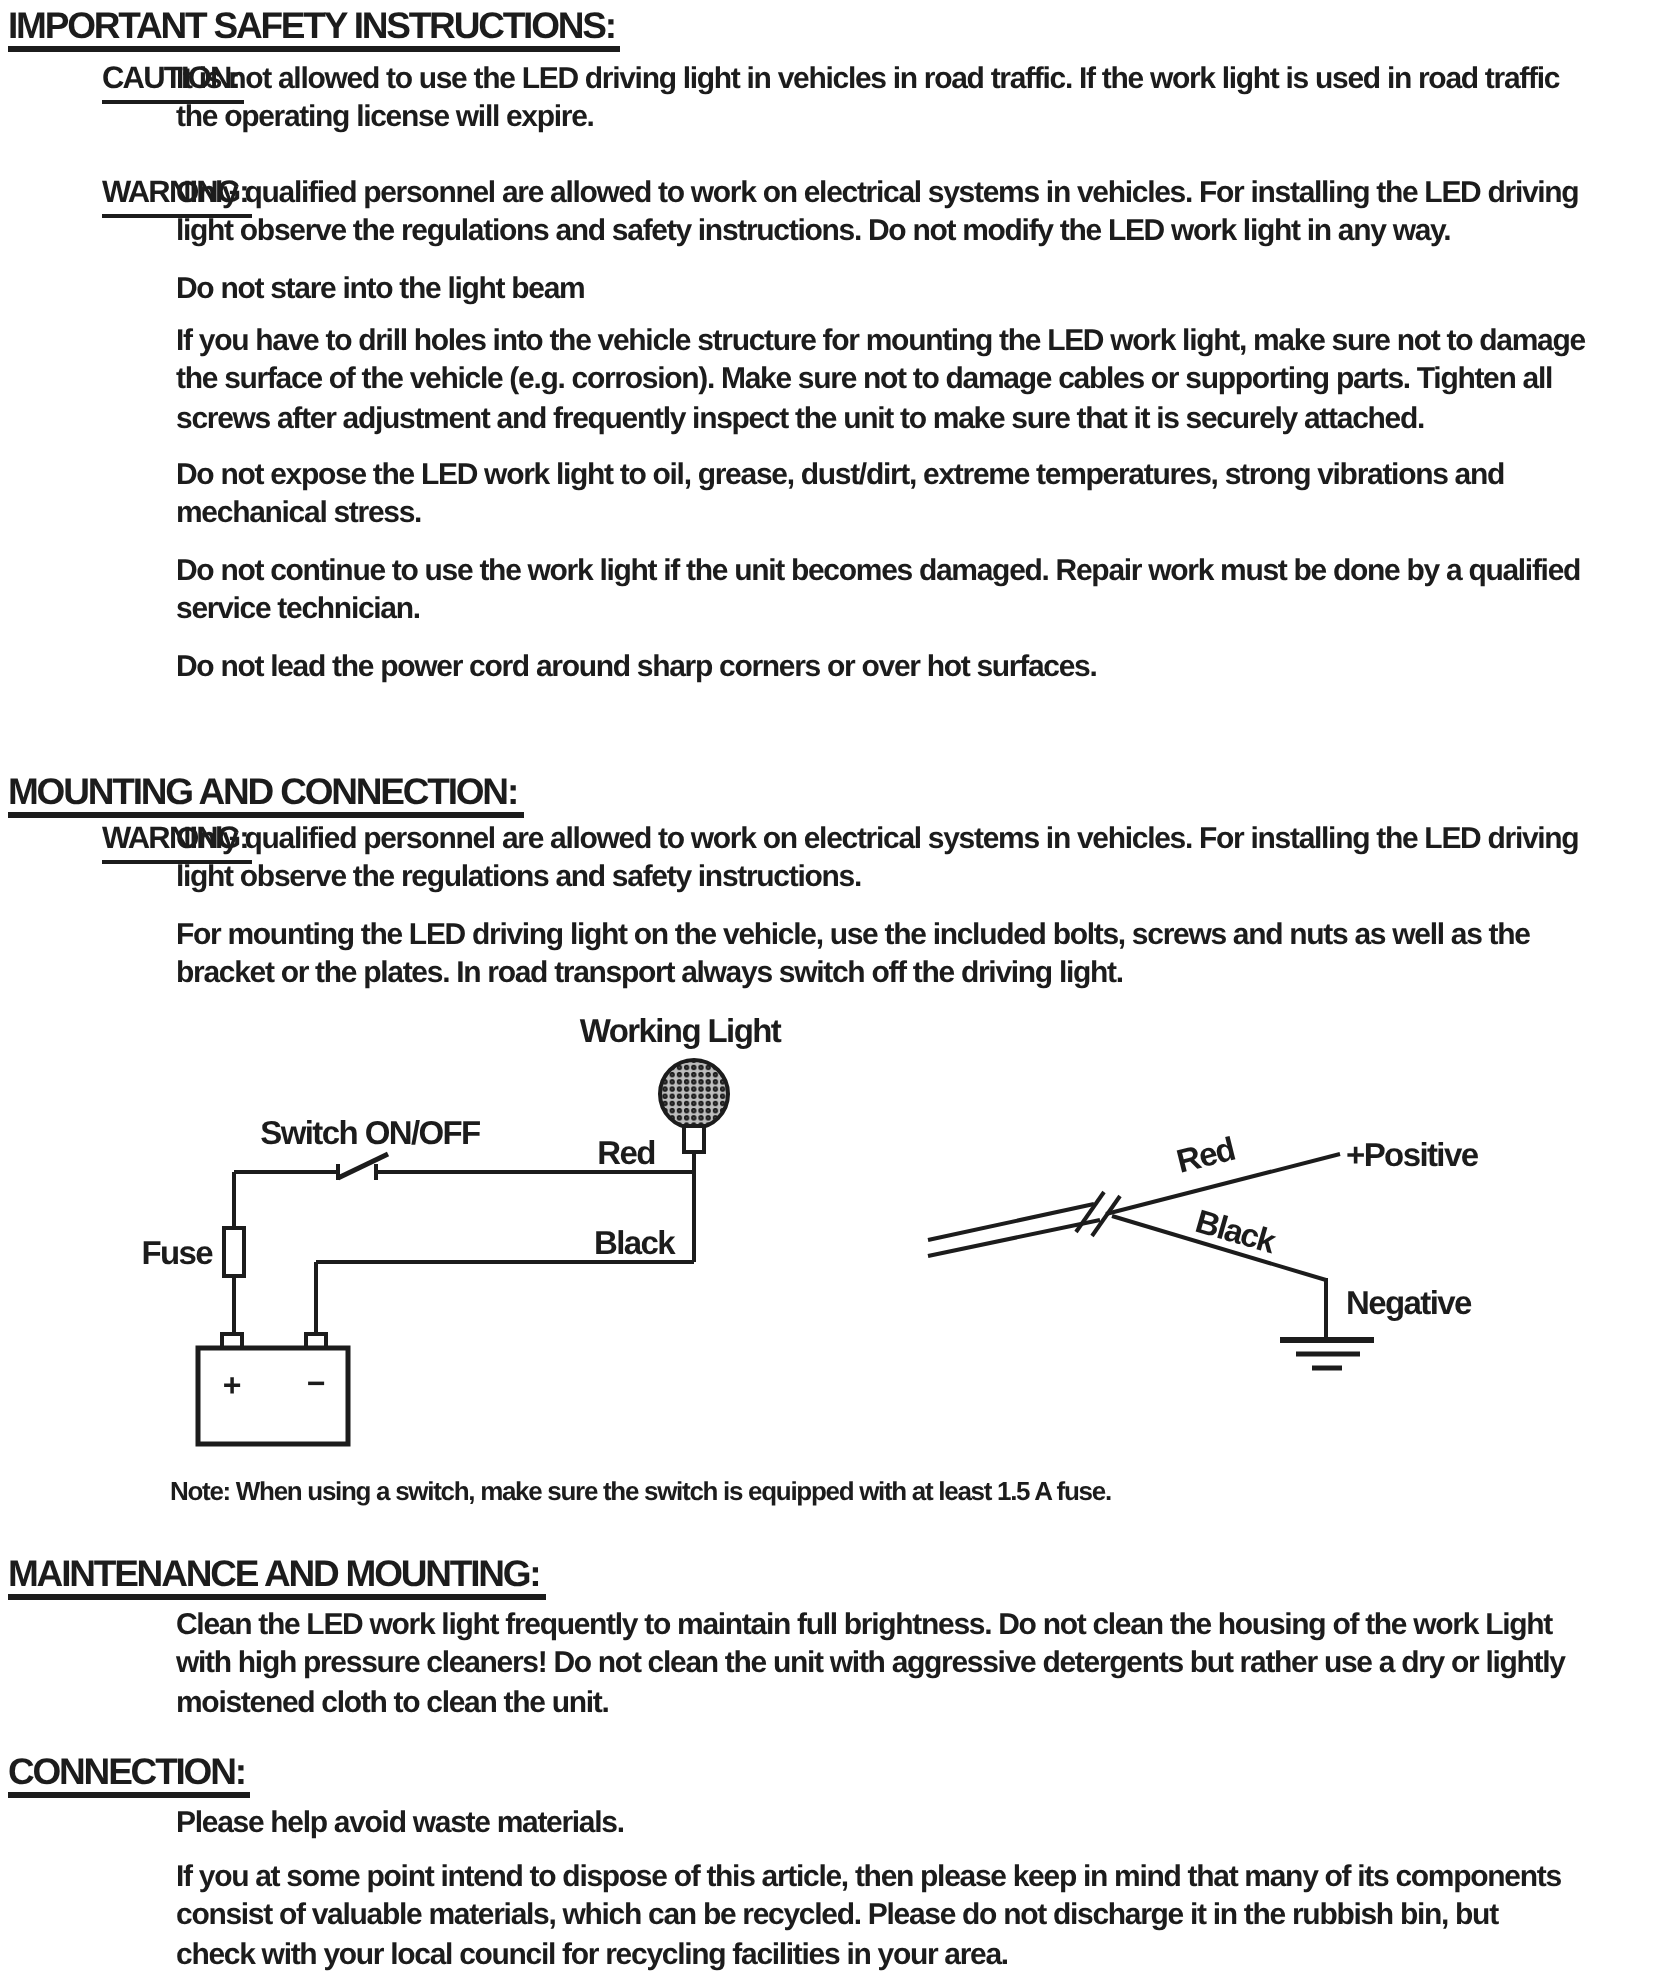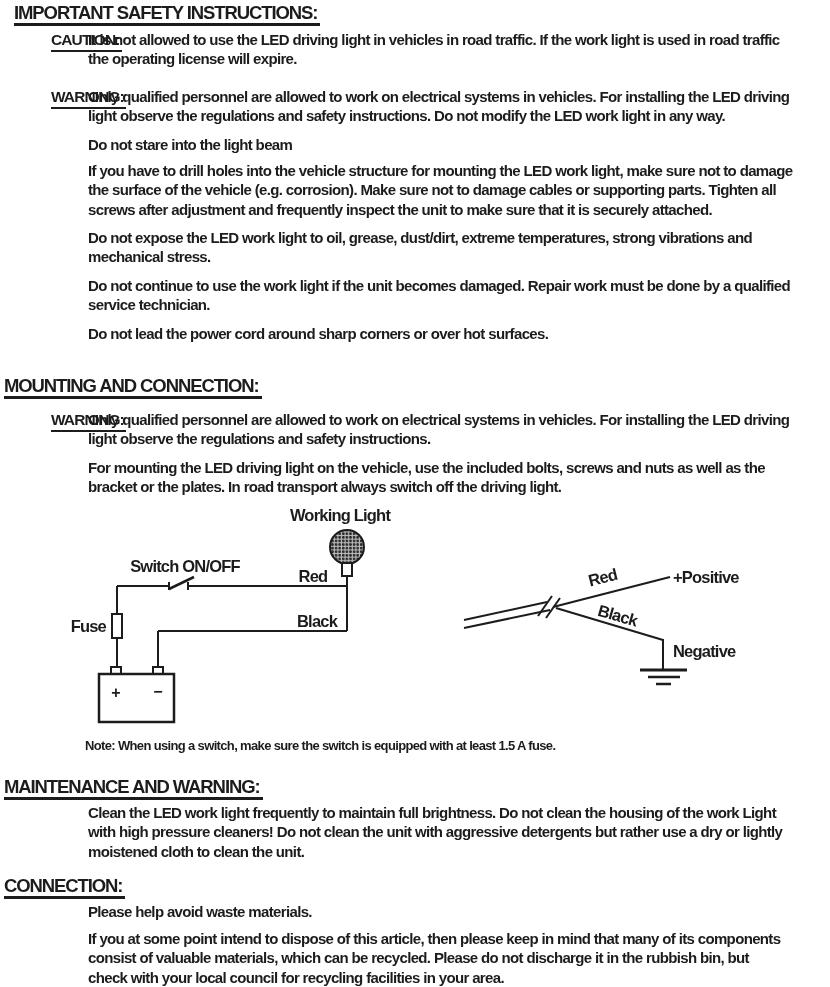--- a/index.html
+++ b/index.html
@@ -32,7 +32,7 @@
 </head>
 <body>
 
-<div class="abs" style="left:14px; top:3px;text-decoration:underline;">
+<div class="abs" style="left:4px; top:3px;text-decoration:underline;">
   <span class="h1">IMPORTANT SAFETY INSTRUCTIONS:</span>
 </div>
 

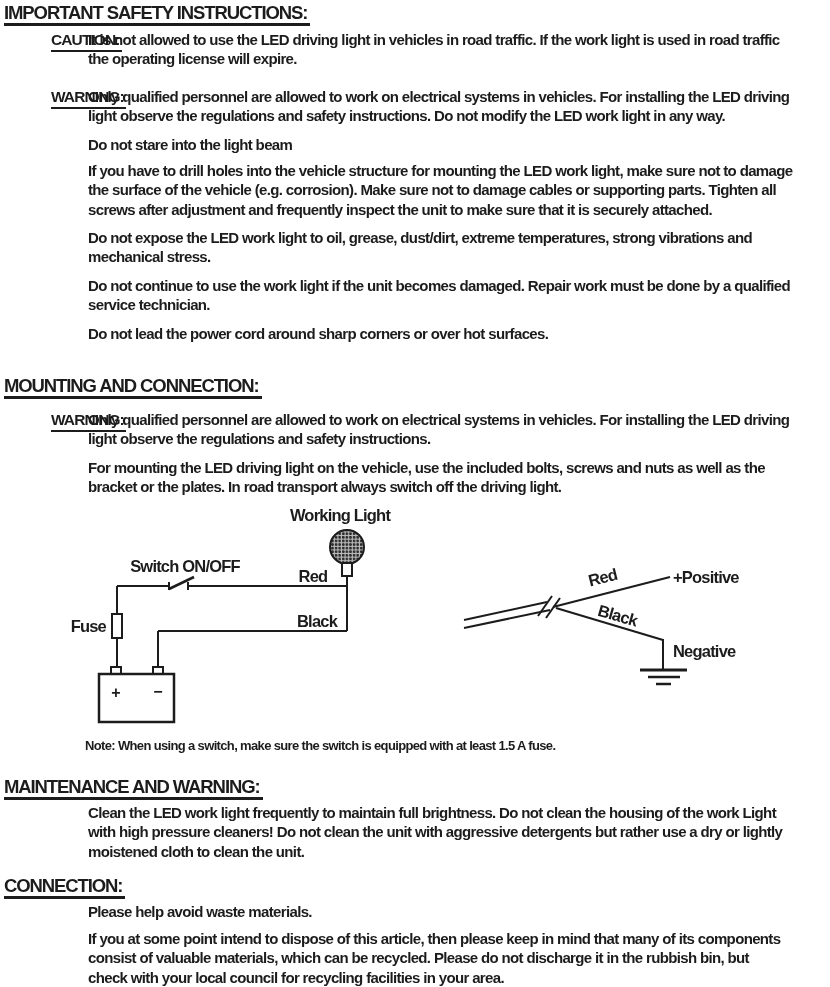--- a/index.html
+++ b/index.html
@@ -58,7 +58,7 @@
 service technician.</div>
 <div class="abs para" style="left:88px; top:324px;">Do not lead the power cord around sharp corners or over hot surfaces.</div>
 
-<div class="abs" style="left:4px; top:376px;">
+<div class="abs" style="left:4px; top:386px;">
   <span class="h1">MOUNTING AND CONNECTION:</span>
 </div>
 

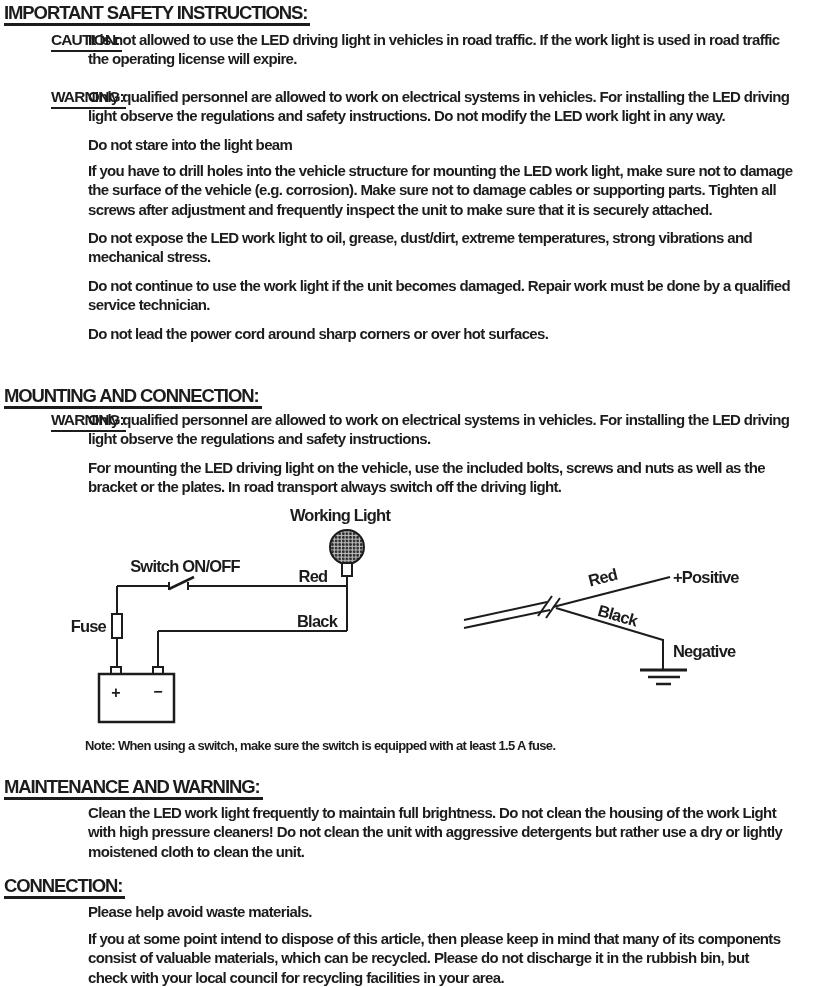--- a/index.html
+++ b/index.html
@@ -138,7 +138,7 @@
 <div class="abs note" style="left:85px; top:736px;">Note: When using a switch, make sure the switch is equipped with at least 1.5 A fuse.</div>
 
 <div class="abs" style="left:4px; top:777px;">
-  <span class="h1">MAINTENANCE AND WARNING:</span>
+  <span class="h1">MAINTENANCE AND MOUNTING:</span>
 </div>
 <div class="abs para" style="left:88px; top:803px;">Clean the LED work light frequently to maintain full brightness. Do not clean the housing of the work Light
 with high pressure cleaners! Do not clean the unit with aggressive detergents but rather use a dry or lightly

